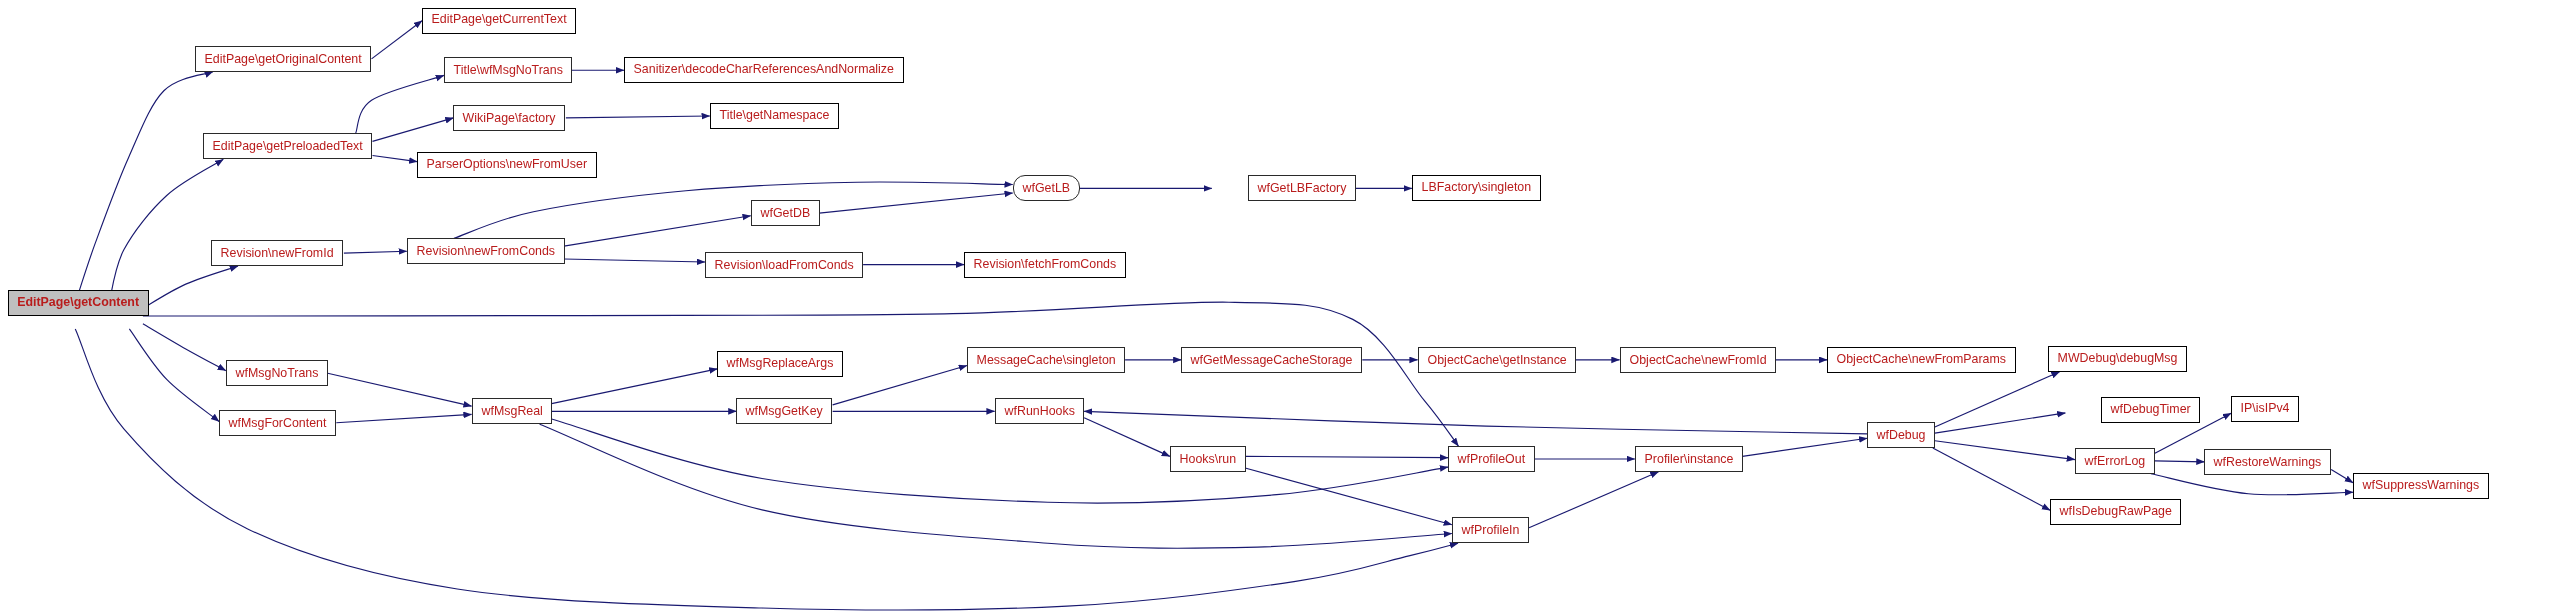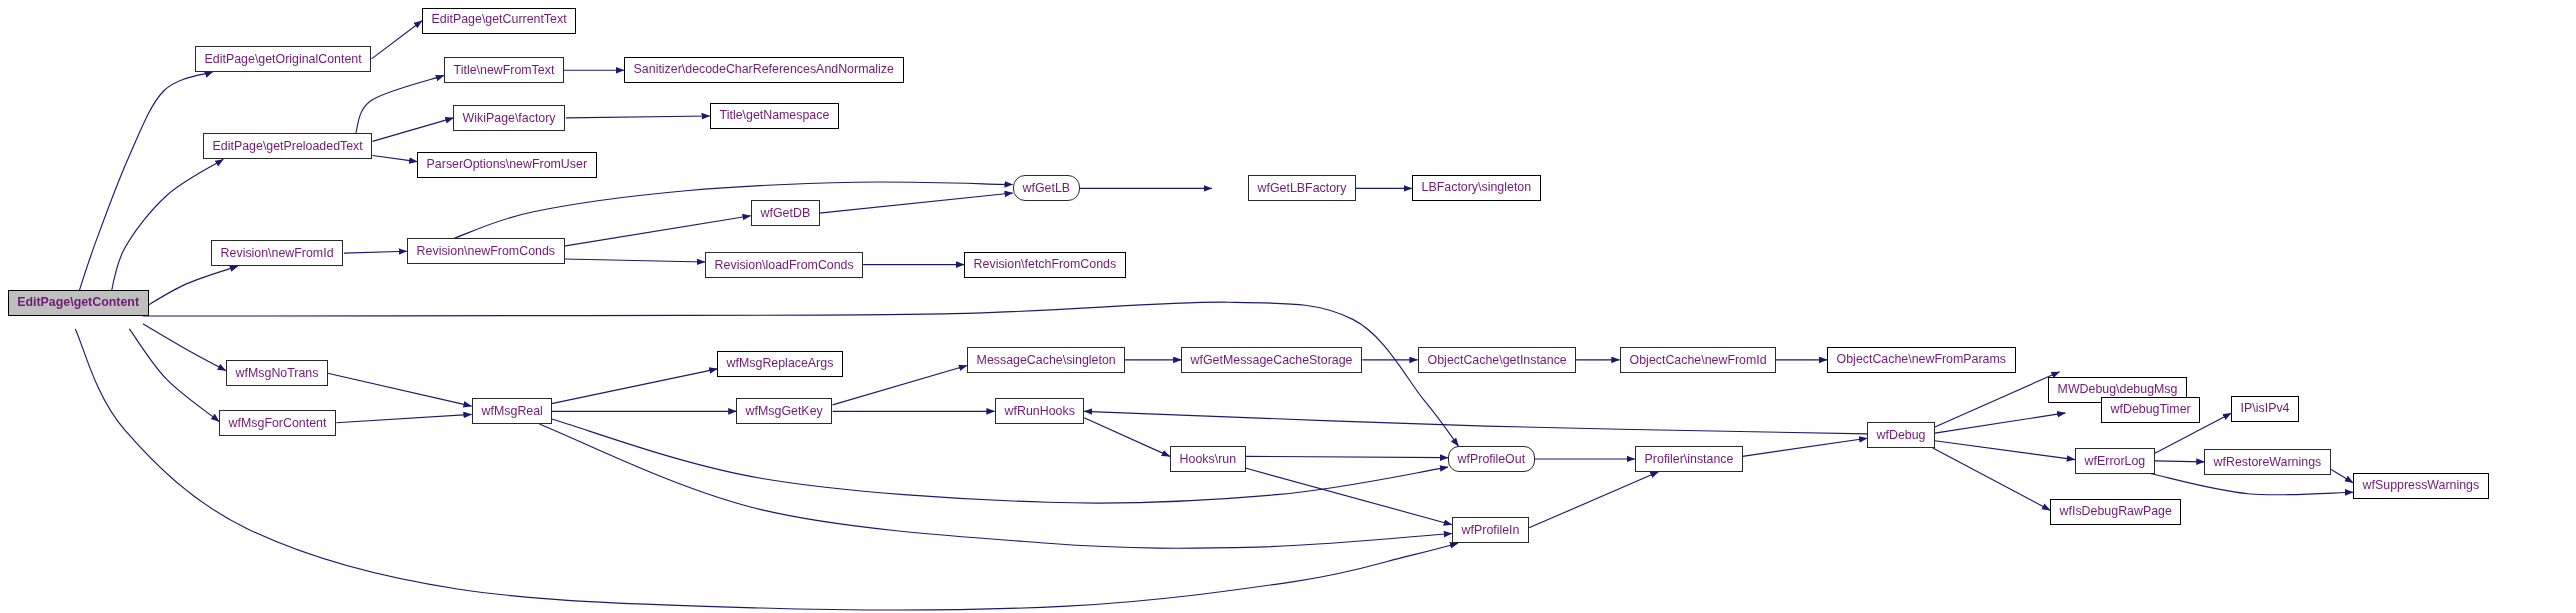--- a/index.html
+++ b/index.html
@@ -7,7 +7,7 @@
           font-family:"Liberation Sans",sans-serif;}
   #edges{position:absolute;left:0;top:0;width:2576px;height:614px;pointer-events:none;}
   .node{position:absolute;box-sizing:border-box;height:26px;line-height:20px;padding:1.9px 8.6px;
-        border:1px solid #2a2a2a;background:#ffffff;color:#701a75;font-size:12.4px;
+        border:1px solid #2a2a2a;background:#ffffff;color:#b91c1c;font-size:12.4px;
         white-space:nowrap;text-align:center;cursor:pointer;}
   .node.bold{border-width:1.9px;border-color:#000000;line-height:18px;}
   .node.root{border-width:1.9px;border-color:#000000;background:#bfbfbf;line-height:18px;}

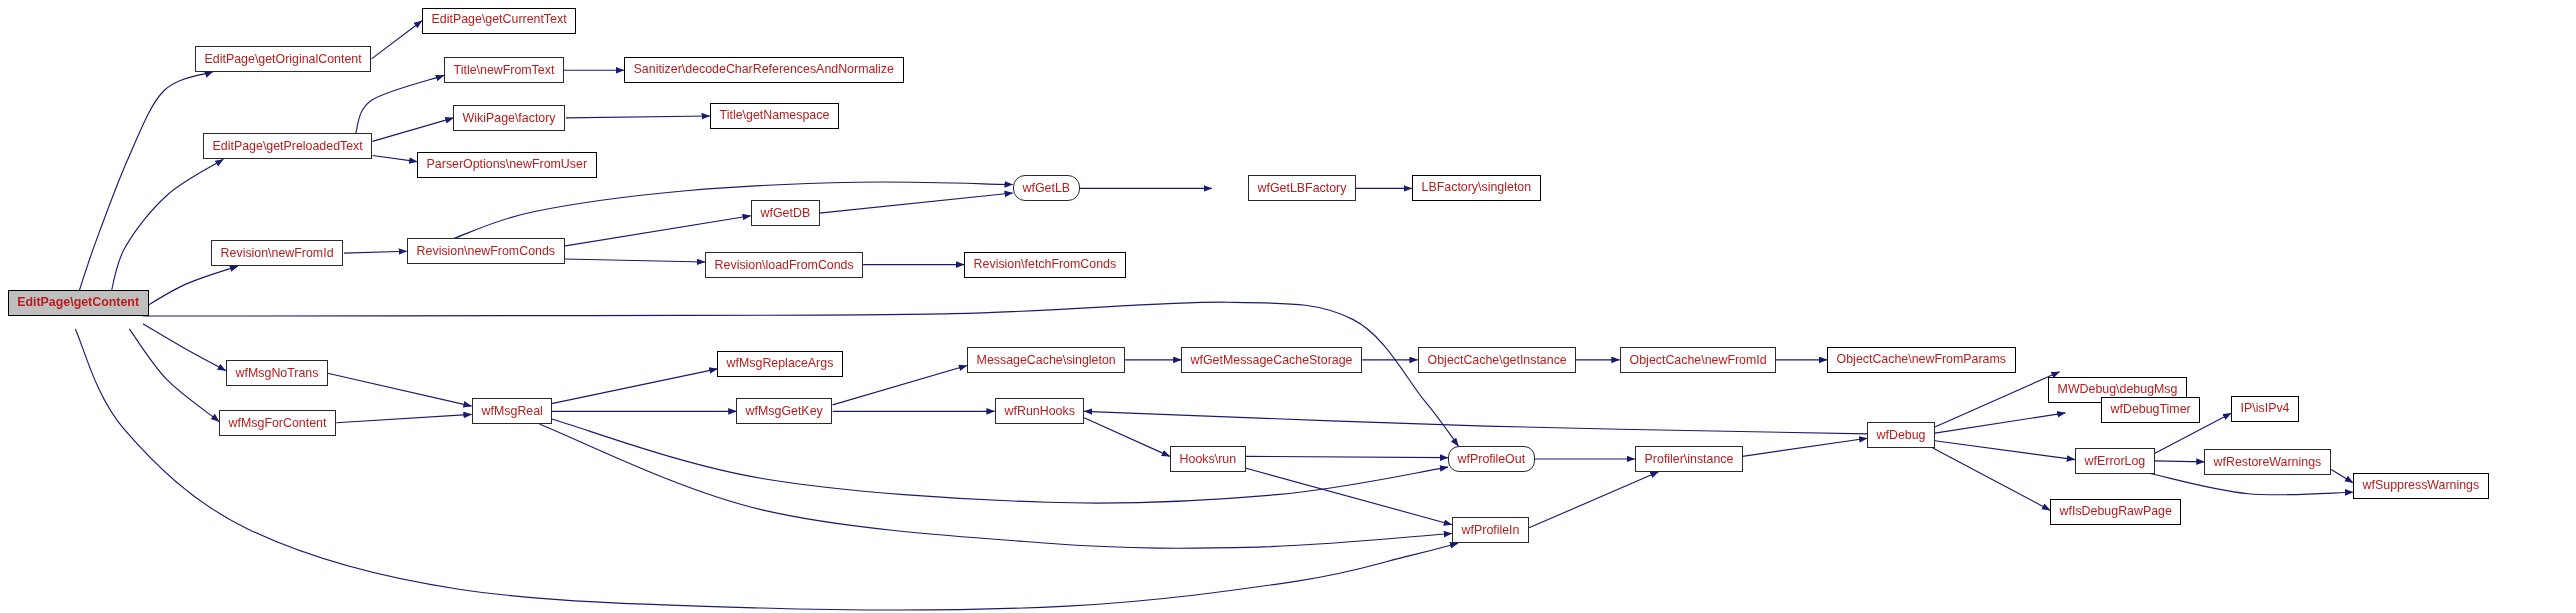--- a/index.html
+++ b/index.html
@@ -81,7 +81,7 @@
     <div class="node" style="left: 226px; top: 360px;">wfMsgNoTrans</div>
     <div class="node" style="left: 219px; top: 410px;">wfMsgForContent</div>
     <div class="node bold" style="left: 422px; top: 7.6px;">EditPage\getCurrentText</div>
-    <div class="node" style="left: 444px; top: 57px;">Title\newFromText</div>
+    <div class="node" style="left: 444px; top: 57px;">Title\wfMsgNoTrans</div>
     <div class="node" style="left: 453px; top: 105px;">WikiPage\factory</div>
     <div class="node bold" style="left: 417px; top: 152px;">ParserOptions\newFromUser</div>
     <div class="node" style="left: 407px; top: 238px;">Revision\newFromConds</div>

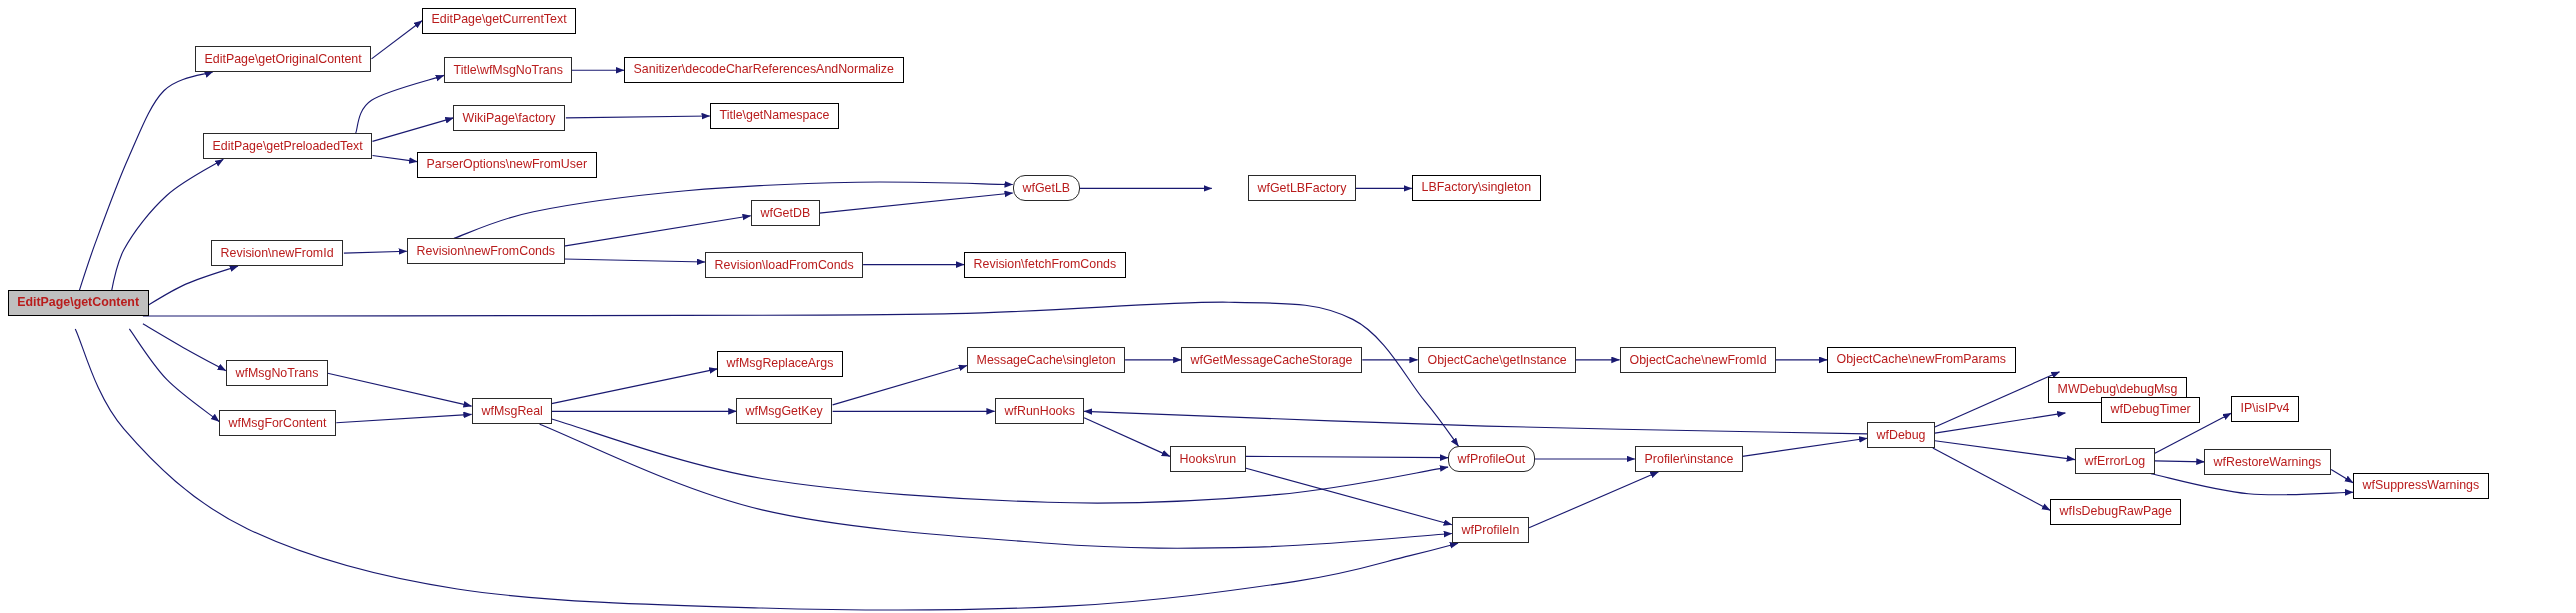--- a/index.html
+++ b/index.html
@@ -107,7 +107,7 @@
     <div class="node" style="left: 1635px; top: 446px;">Profiler\instance</div>
     <div class="node bold" style="left: 1827px; top: 347px;">ObjectCache\newFromParams</div>
     <div class="node" style="left: 1867px; top: 422px;">wfDebug</div>
-    <div class="node bold" style="left: 2048px; top: 346px; margin-top: 31px;">MWDebug\debugMsg</div>
+    <div class="node bold" style="left: 2048px; top: 346px;">MWDebug\debugMsg</div>
     <div class="node bold" style="left: 2065px; top: 397px; margin-left: 36px;">wfDebugTimer</div>
     <div class="node" style="left: 2075px; top: 448px;">wfErrorLog</div>
     <div class="node bold" style="left: 2050px; top: 499px;">wfIsDebugRawPage</div>

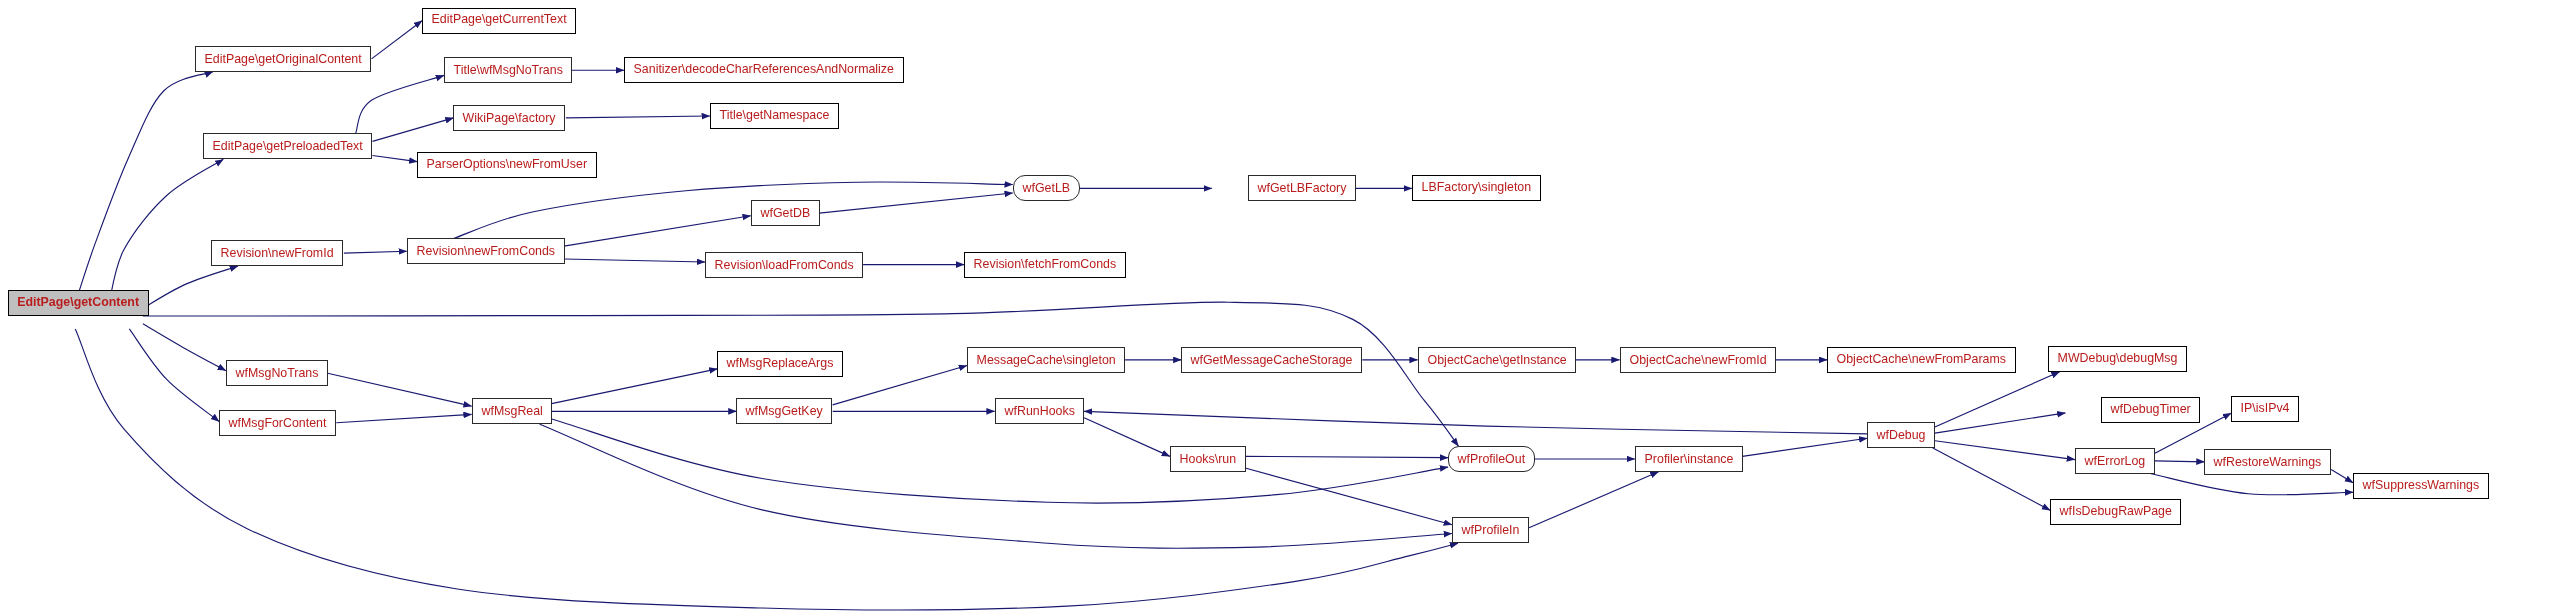--- a/index.html
+++ b/index.html
@@ -101,7 +101,7 @@
     <div class="node" style="left: 1181px; top: 347px;">wfGetMessageCacheStorage</div>
     <div class="node bold" style="left: 1412px; top: 175px;">LBFactory\singleton</div>
     <div class="node" style="left: 1418px; top: 347px;">ObjectCache\getInstance</div>
-    <div class="node" style="left: 1448px; top: 446px; border-radius: 11px;">wfProfileOut</div>
+    <div class="node" style="left: 1448px; top: 446px;">wfProfileOut</div>
     <div class="node" style="left: 1452px; top: 517px;">wfProfileIn</div>
     <div class="node" style="left: 1620px; top: 347px;">ObjectCache\newFromId</div>
     <div class="node" style="left: 1635px; top: 446px;">Profiler\instance</div>

